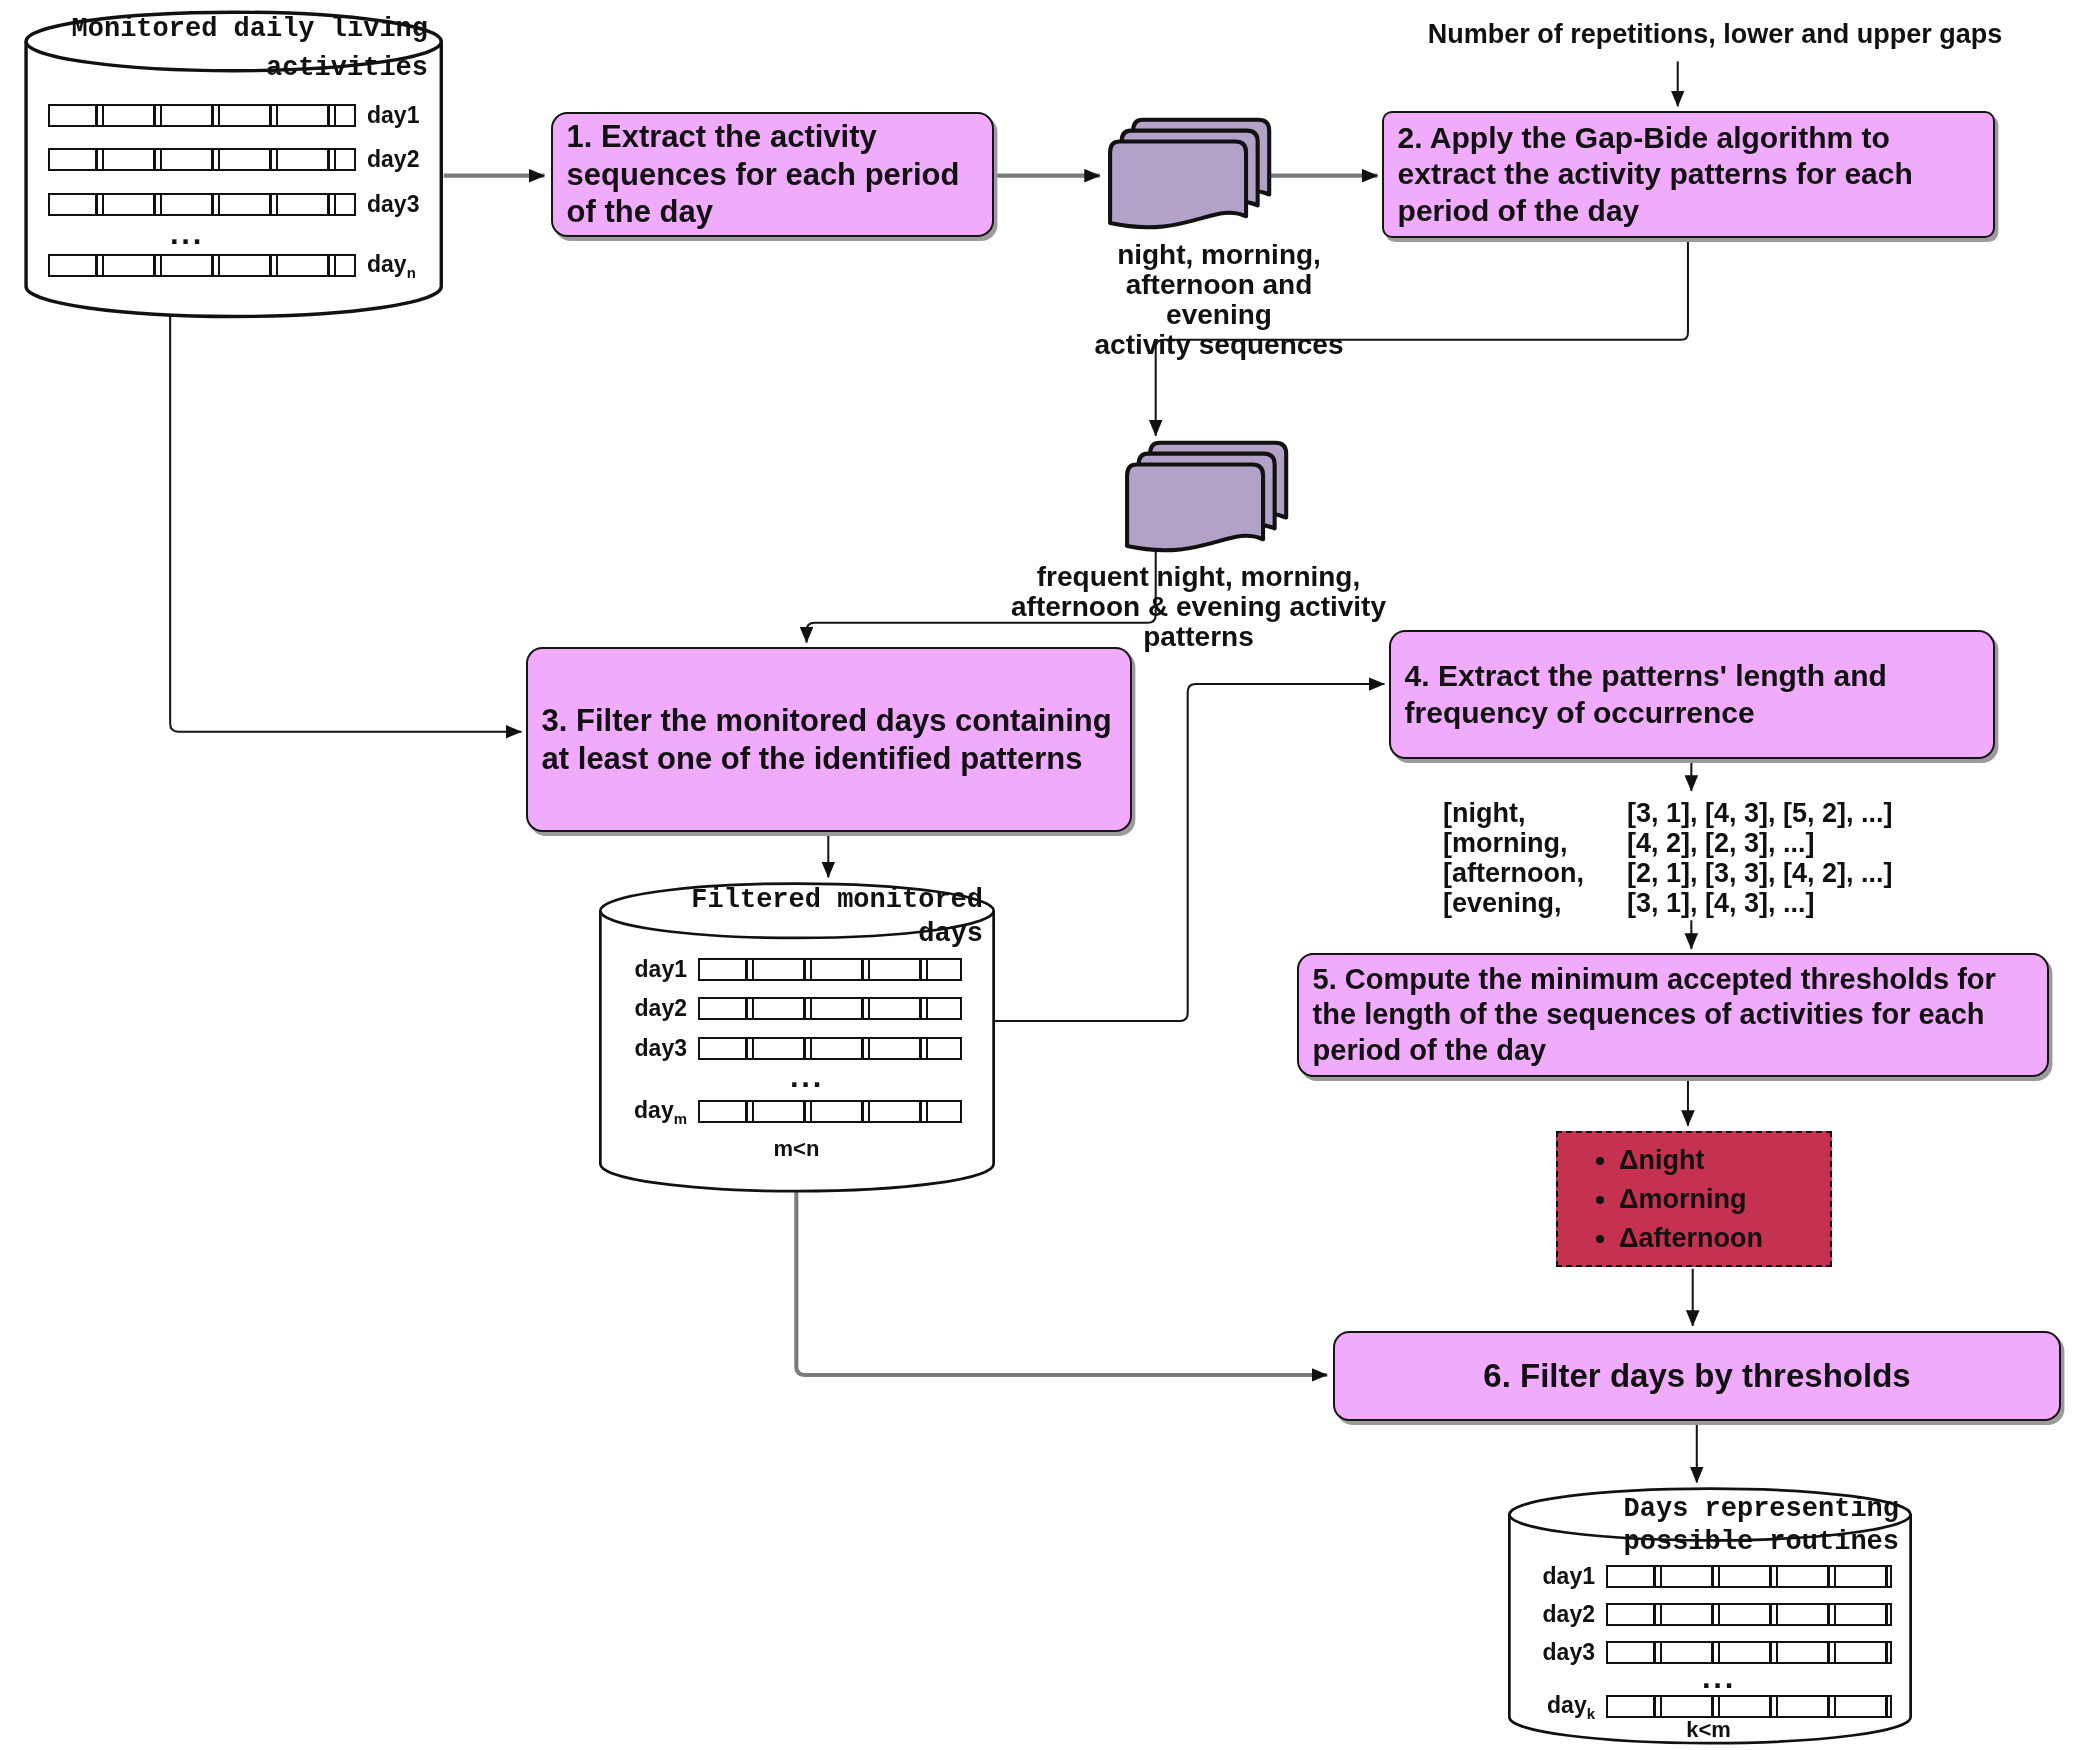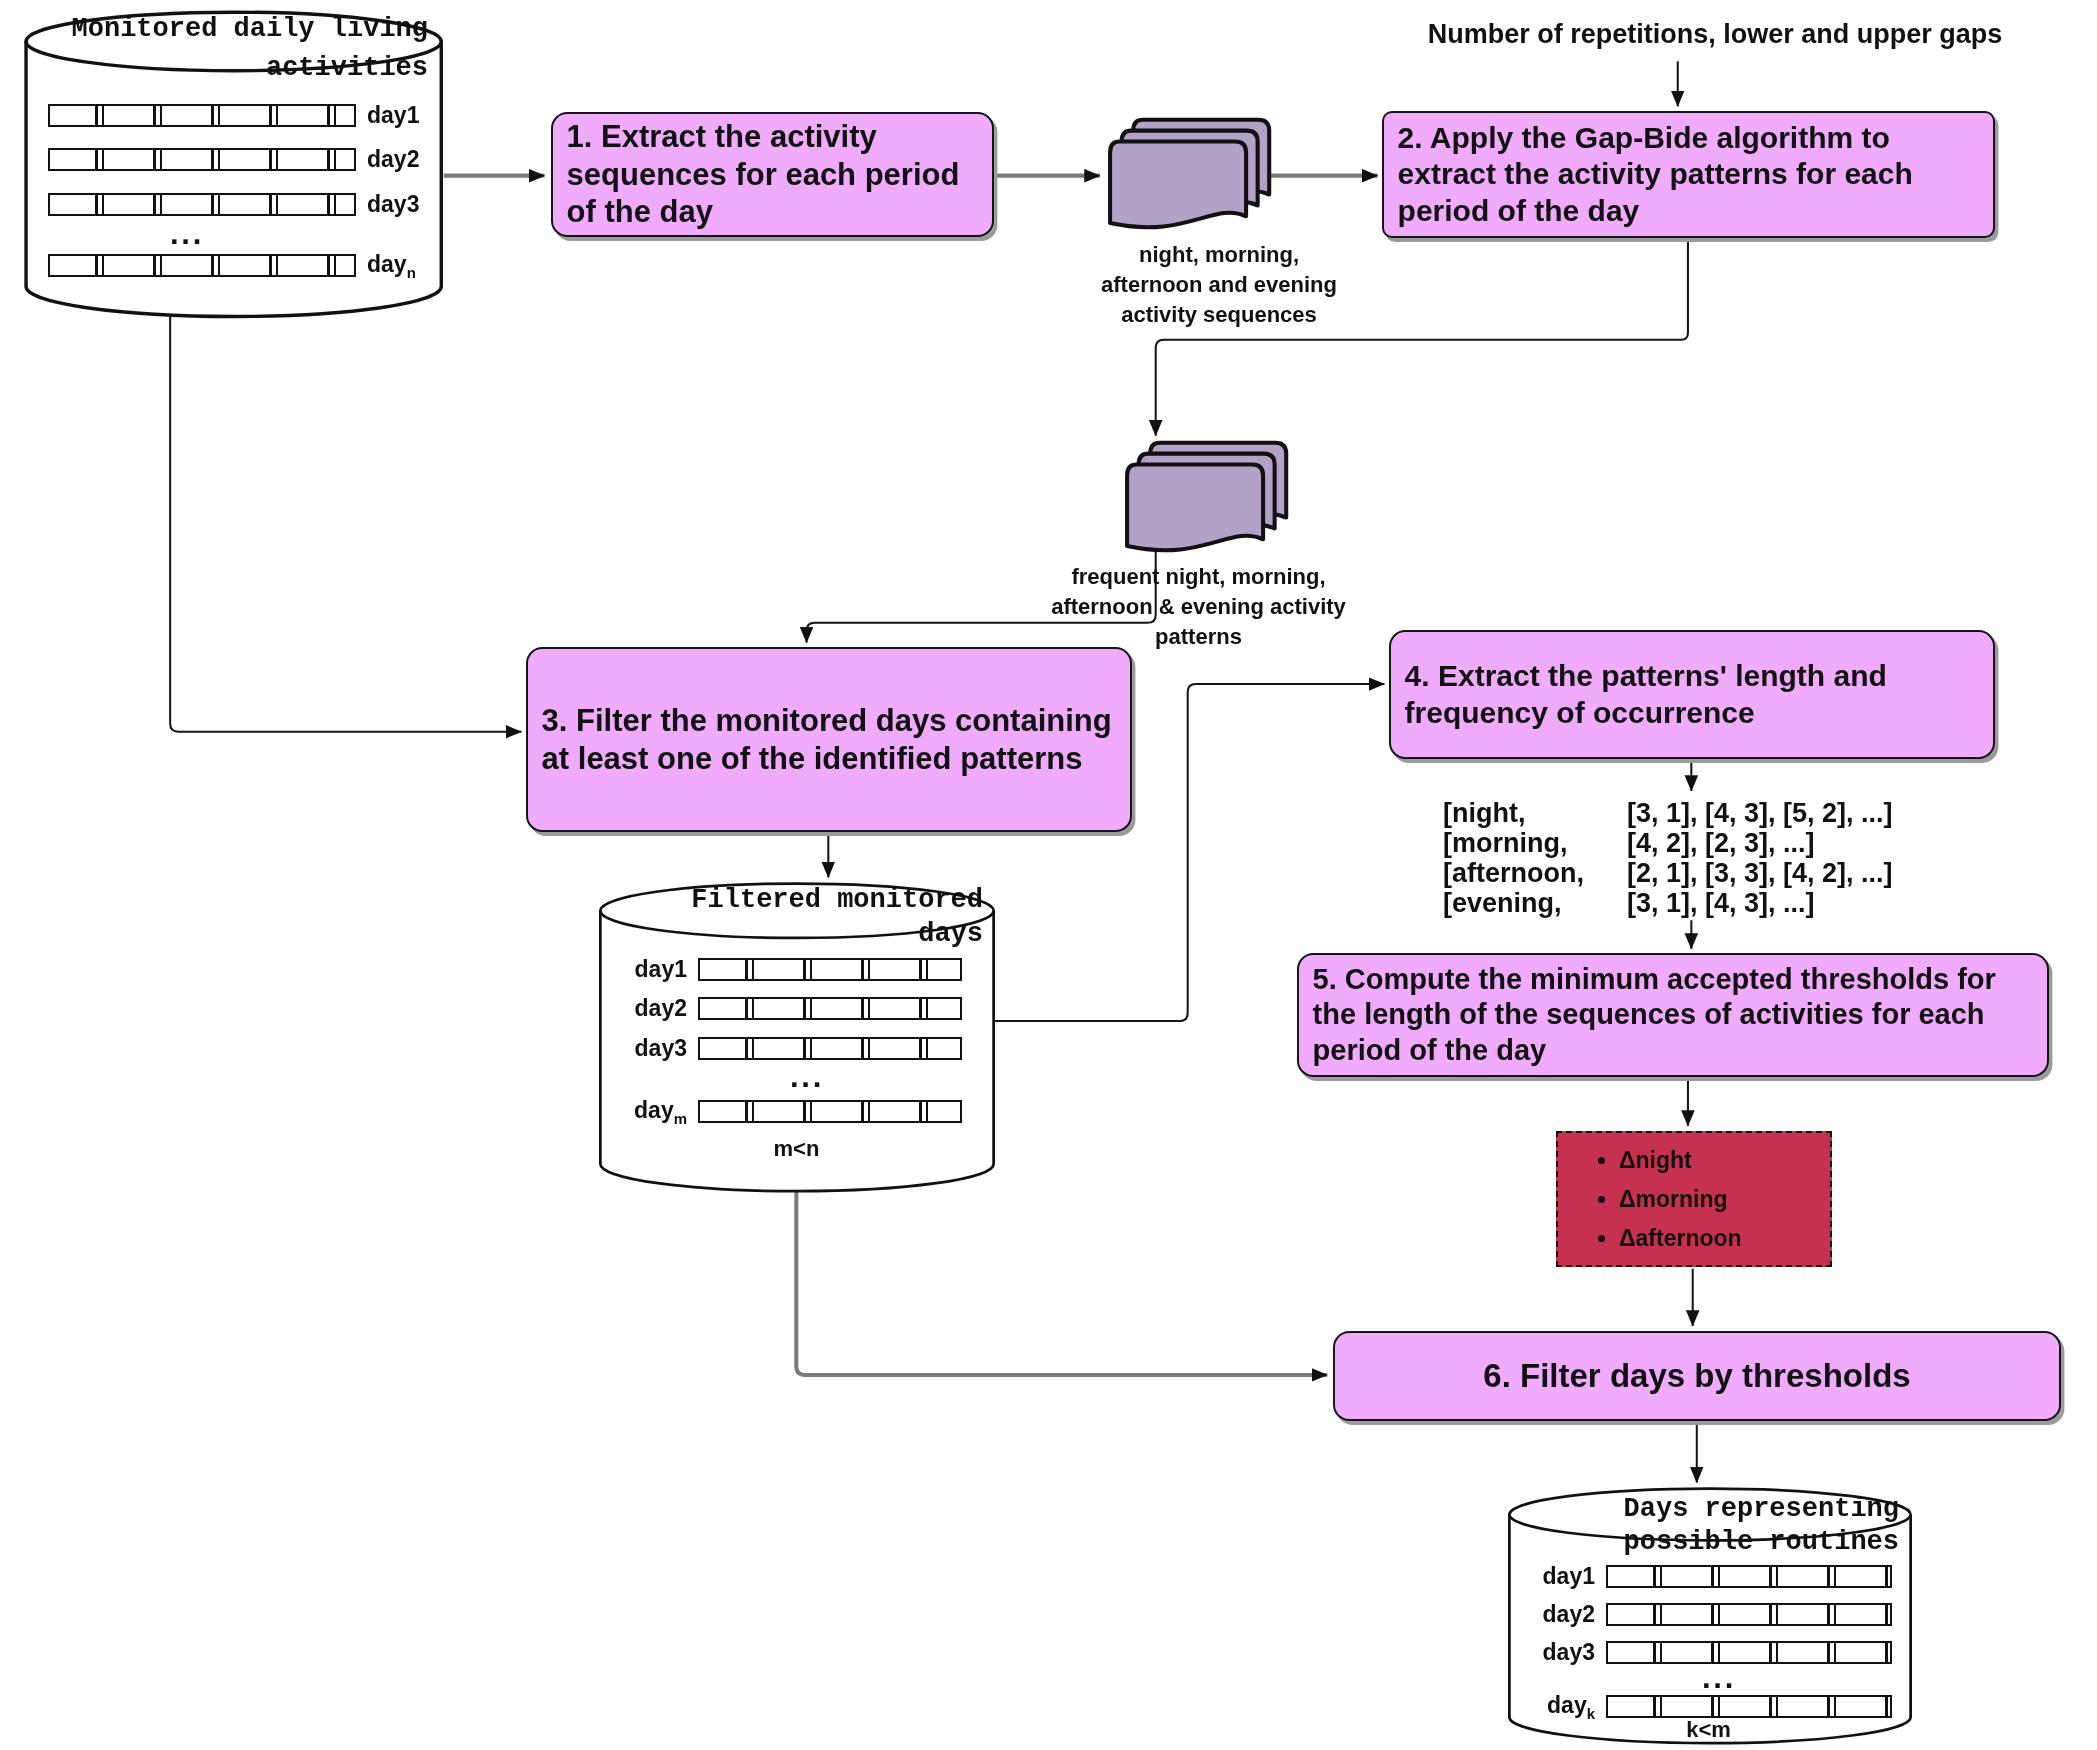--- a/index.html
+++ b/index.html
@@ -21,7 +21,7 @@
   sub{font-size:0.65em;}
   .dots{position:absolute;font-size:31px;letter-spacing:2.7px;}
   .note{position:absolute;font-size:22px;text-align:center;}
-  .caption{position:absolute;text-align:center;font-size:22px;line-height:30px;}
+  .caption{position:absolute;text-align:center;font-size:28px;line-height:30px;}
   .topinput{position:absolute;text-align:center;font-size:27px;}
   .patterns{position:absolute;font-size:27px;line-height:30px;}
   .prow{display:flex;}

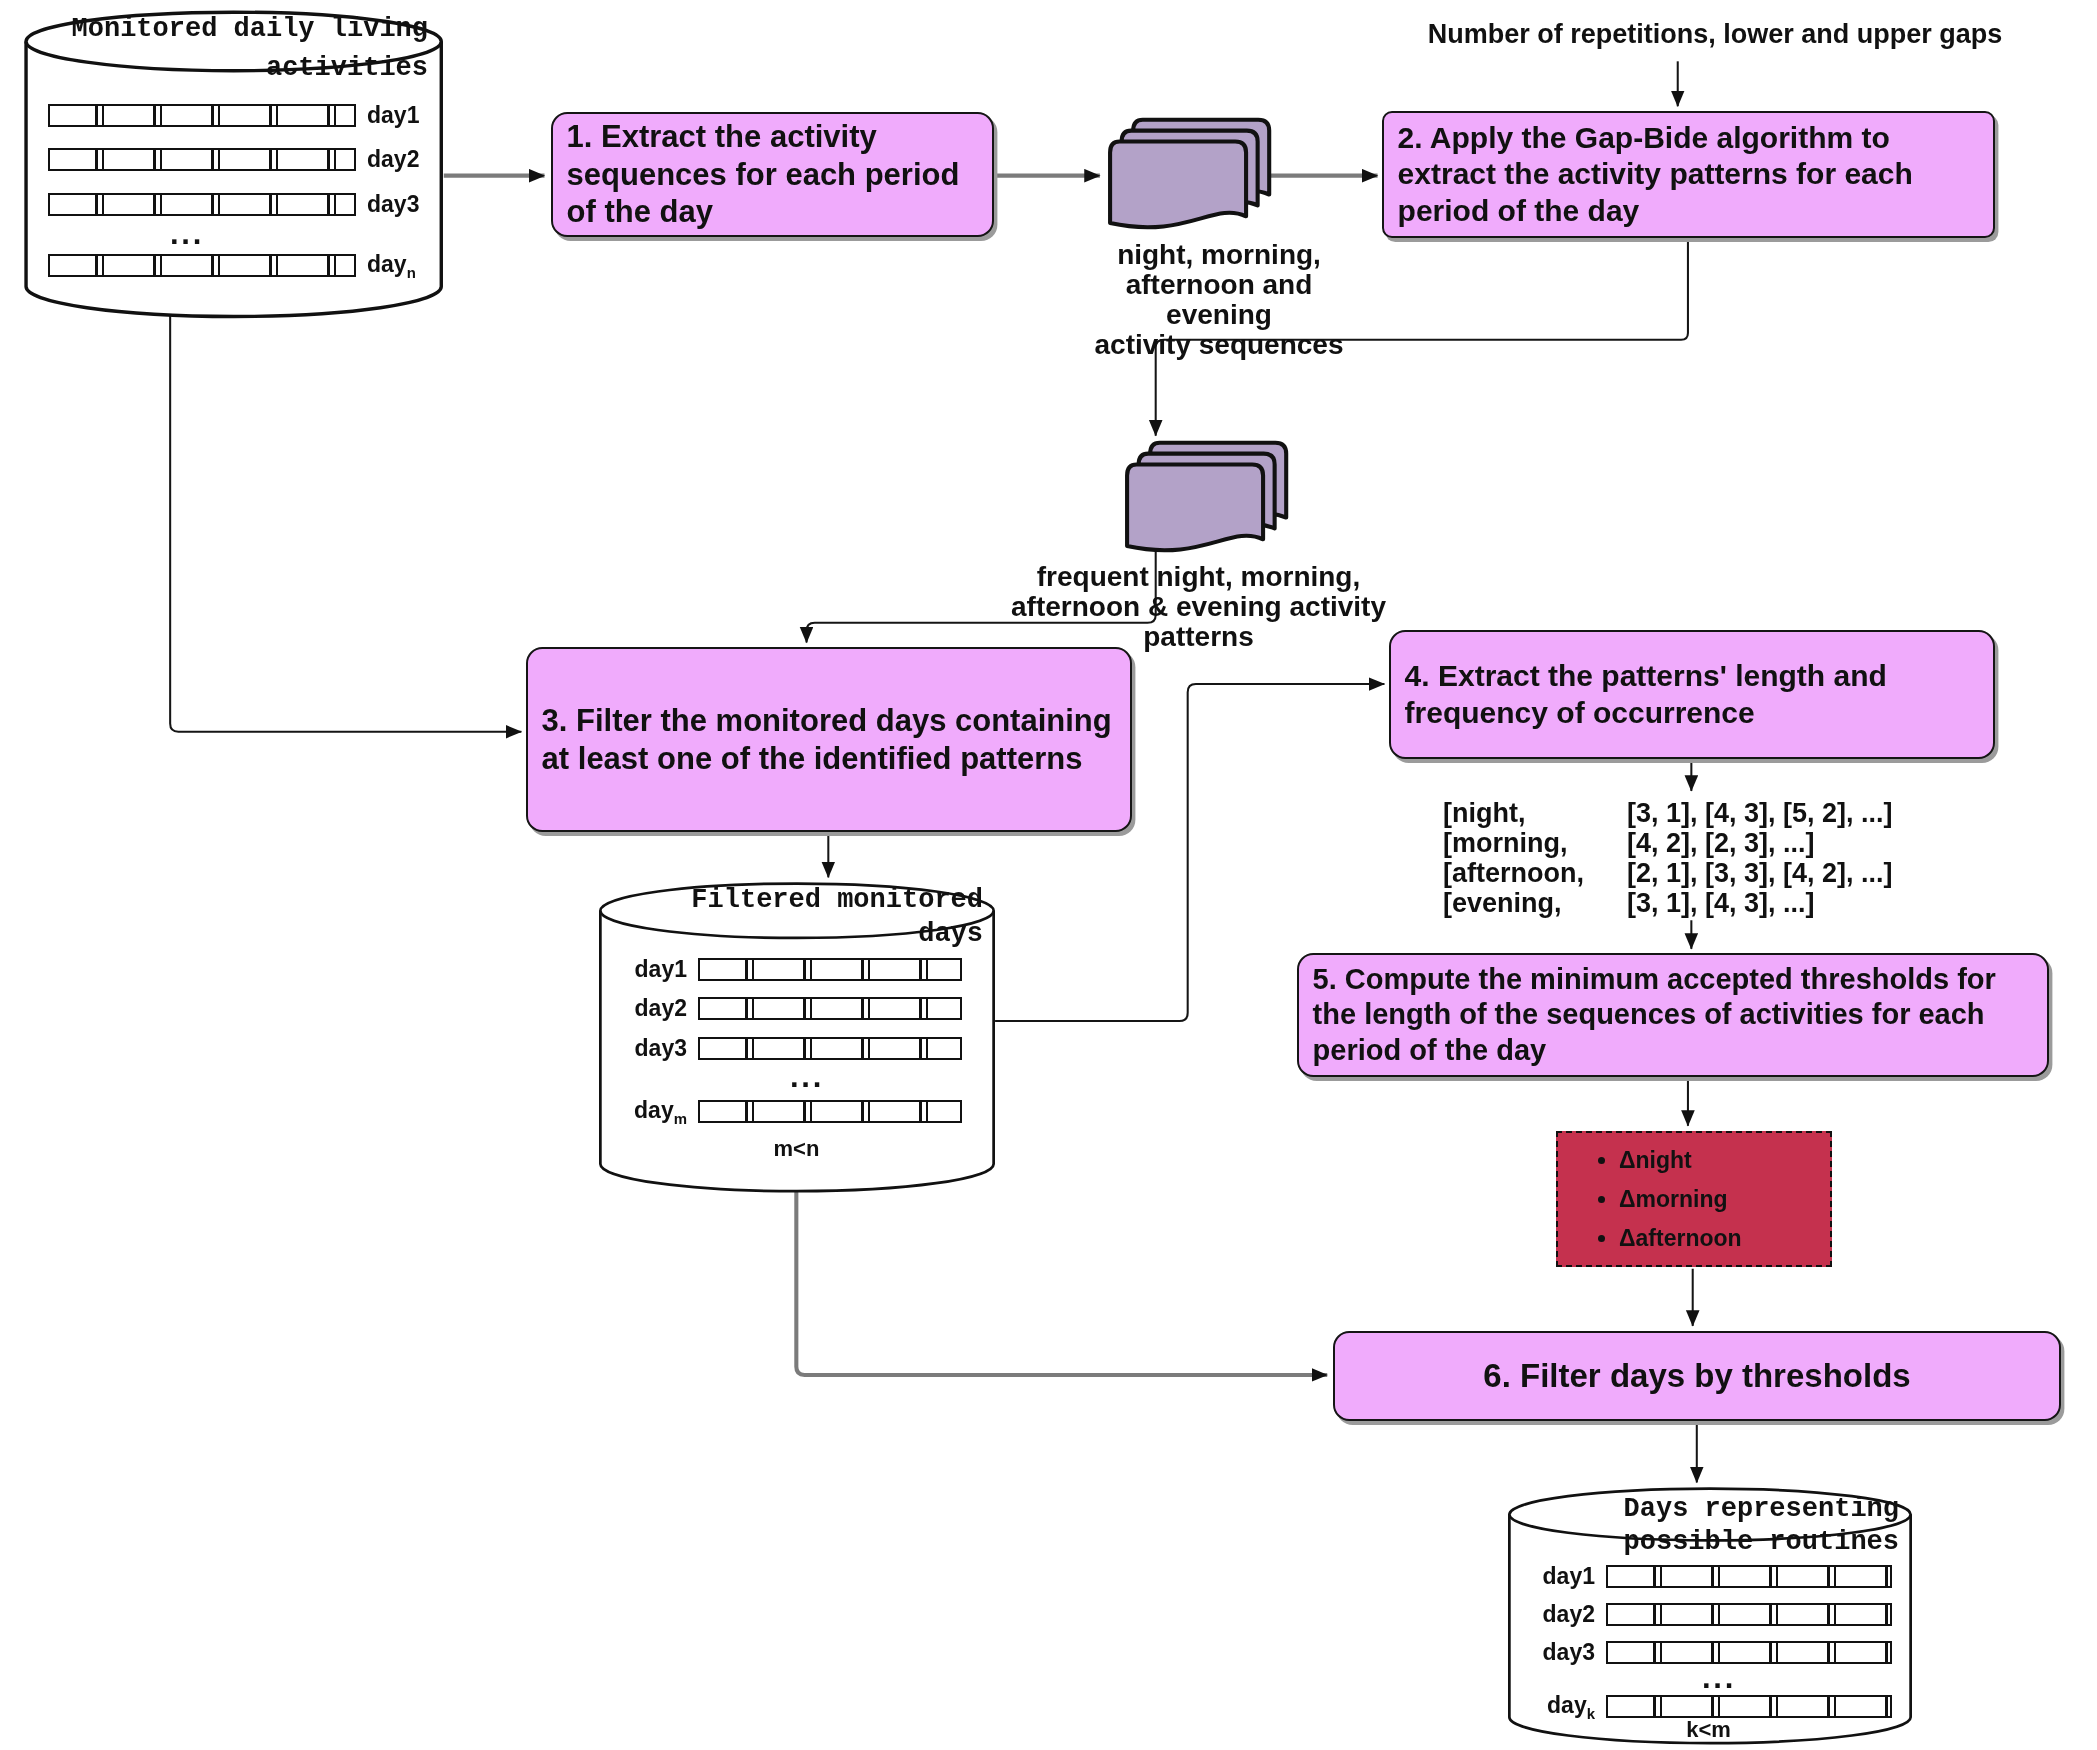--- a/index.html
+++ b/index.html
@@ -29,7 +29,7 @@
   .pv{white-space:pre;}
   .redbox{position:absolute;background:#C5314E;border:2.7px dashed #111;box-sizing:border-box;
           display:flex;align-items:center;}
-  .redbox ul{margin:0;padding-left:61px;font-size:23px;line-height:39px;}
+  .redbox ul{margin:0;padding-left:61px;font-size:27px;line-height:39px;}
   .redbox li{list-style-type:disc;}
 </style>
 </head>

